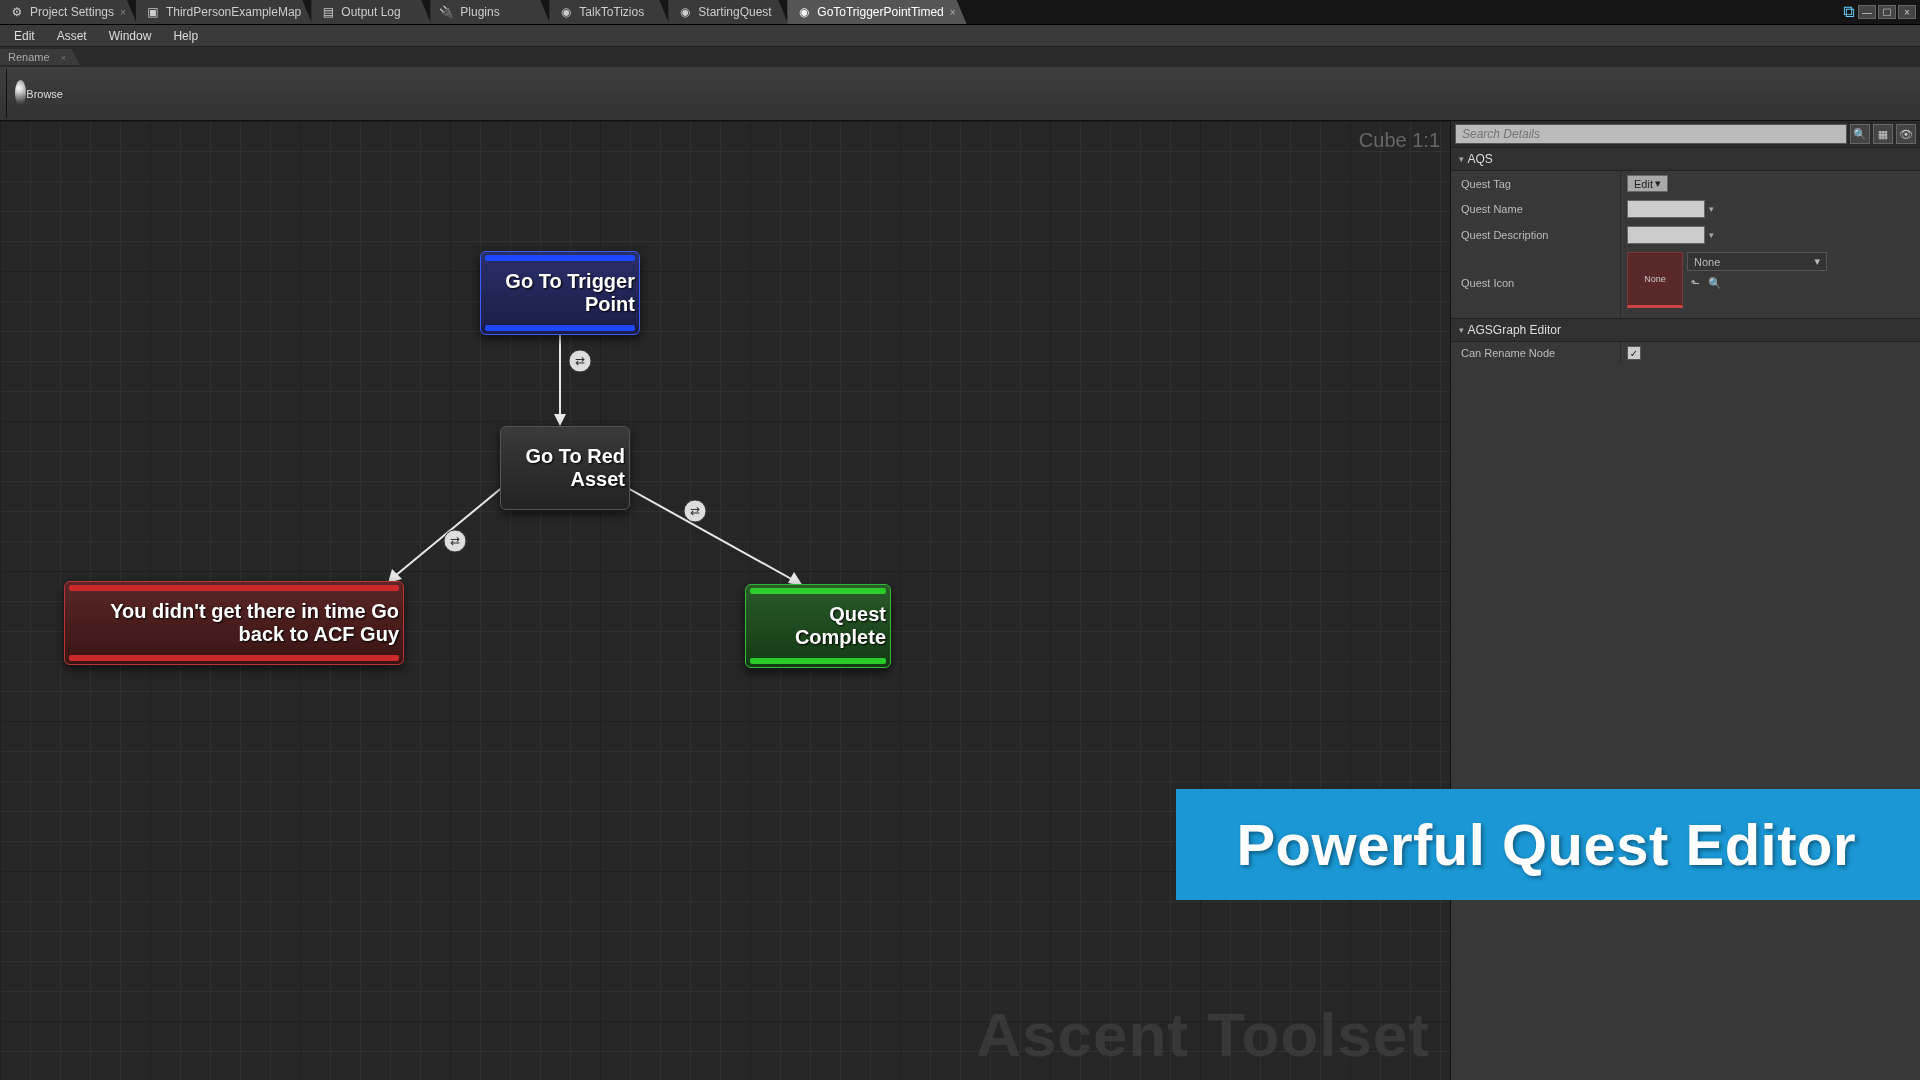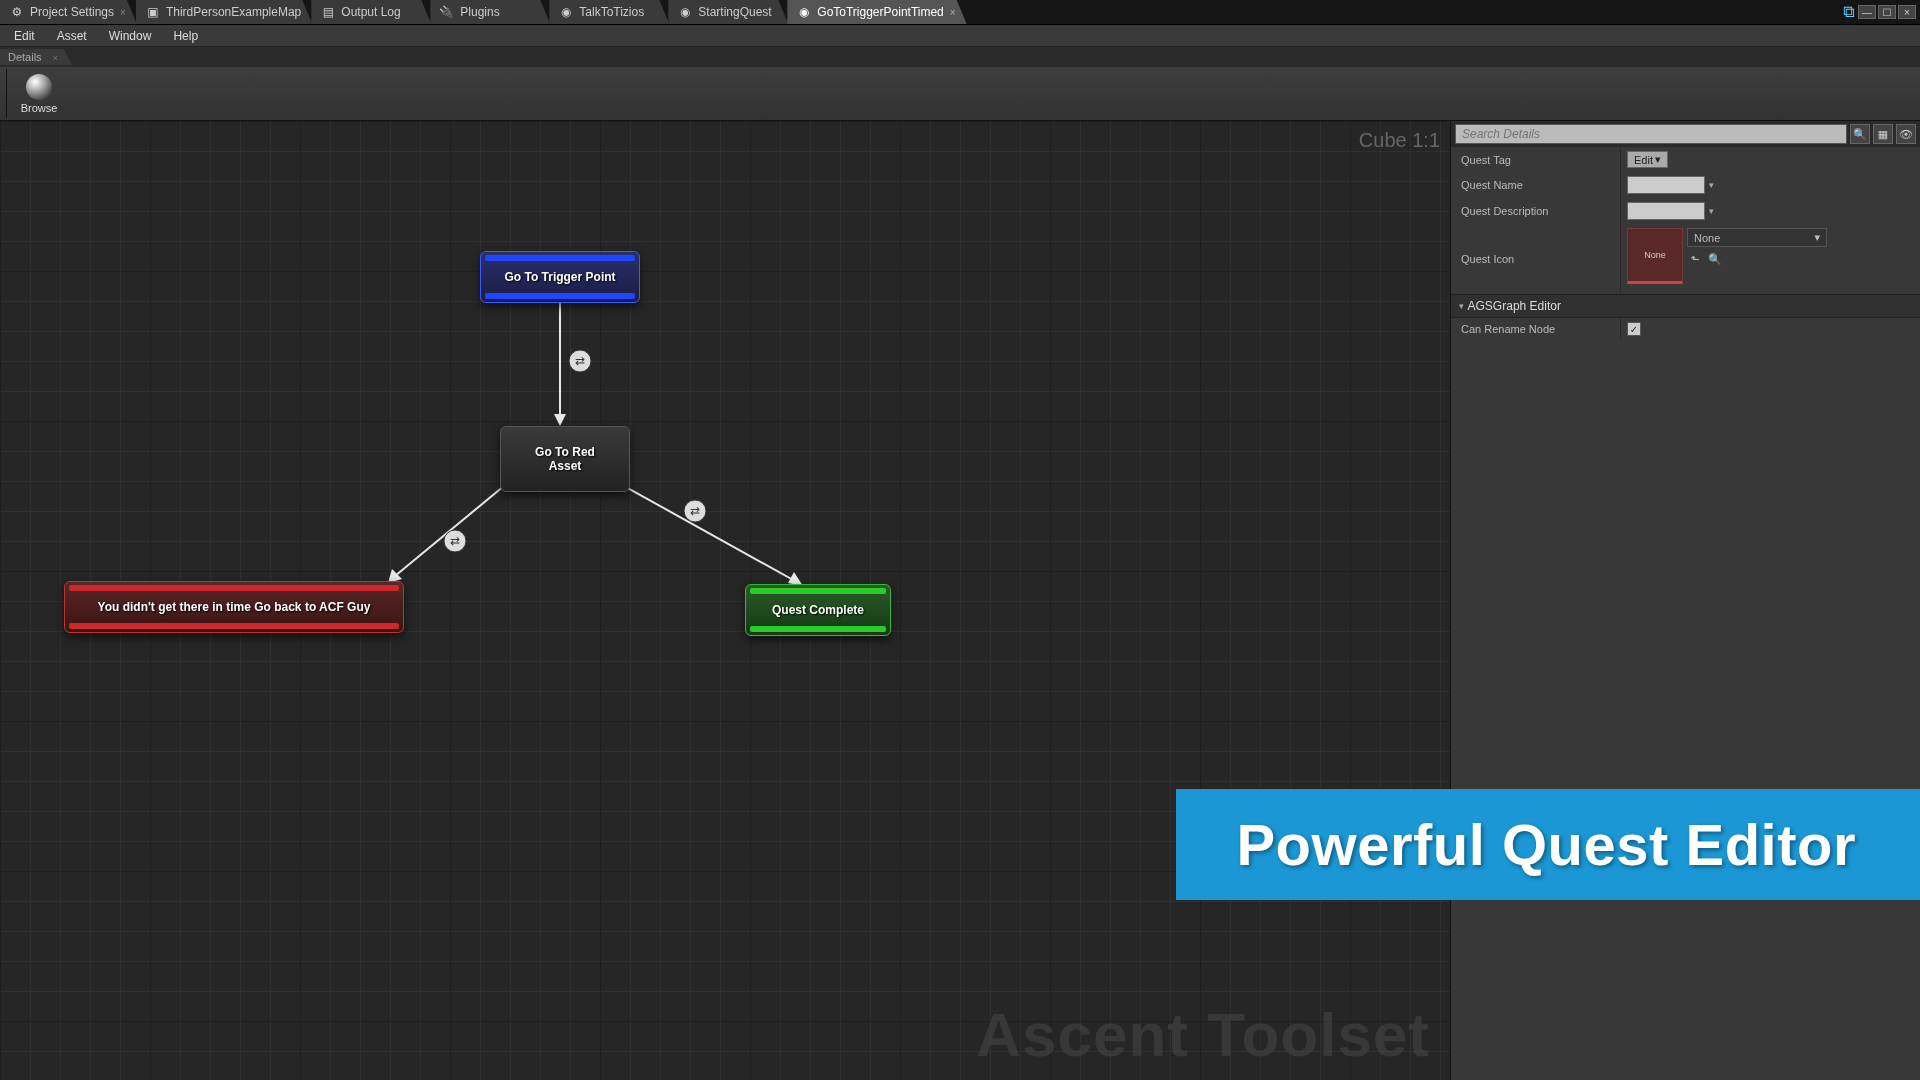--- a/index.html
+++ b/index.html
@@ -138,7 +138,7 @@
 
 <div class="toolbar-tab-row">
   <div class="toolbar-tab">
-    <span>Details</span>
+    <span>Rename</span>
     <span class="tab-close">×</span>
   </div>
 </div>

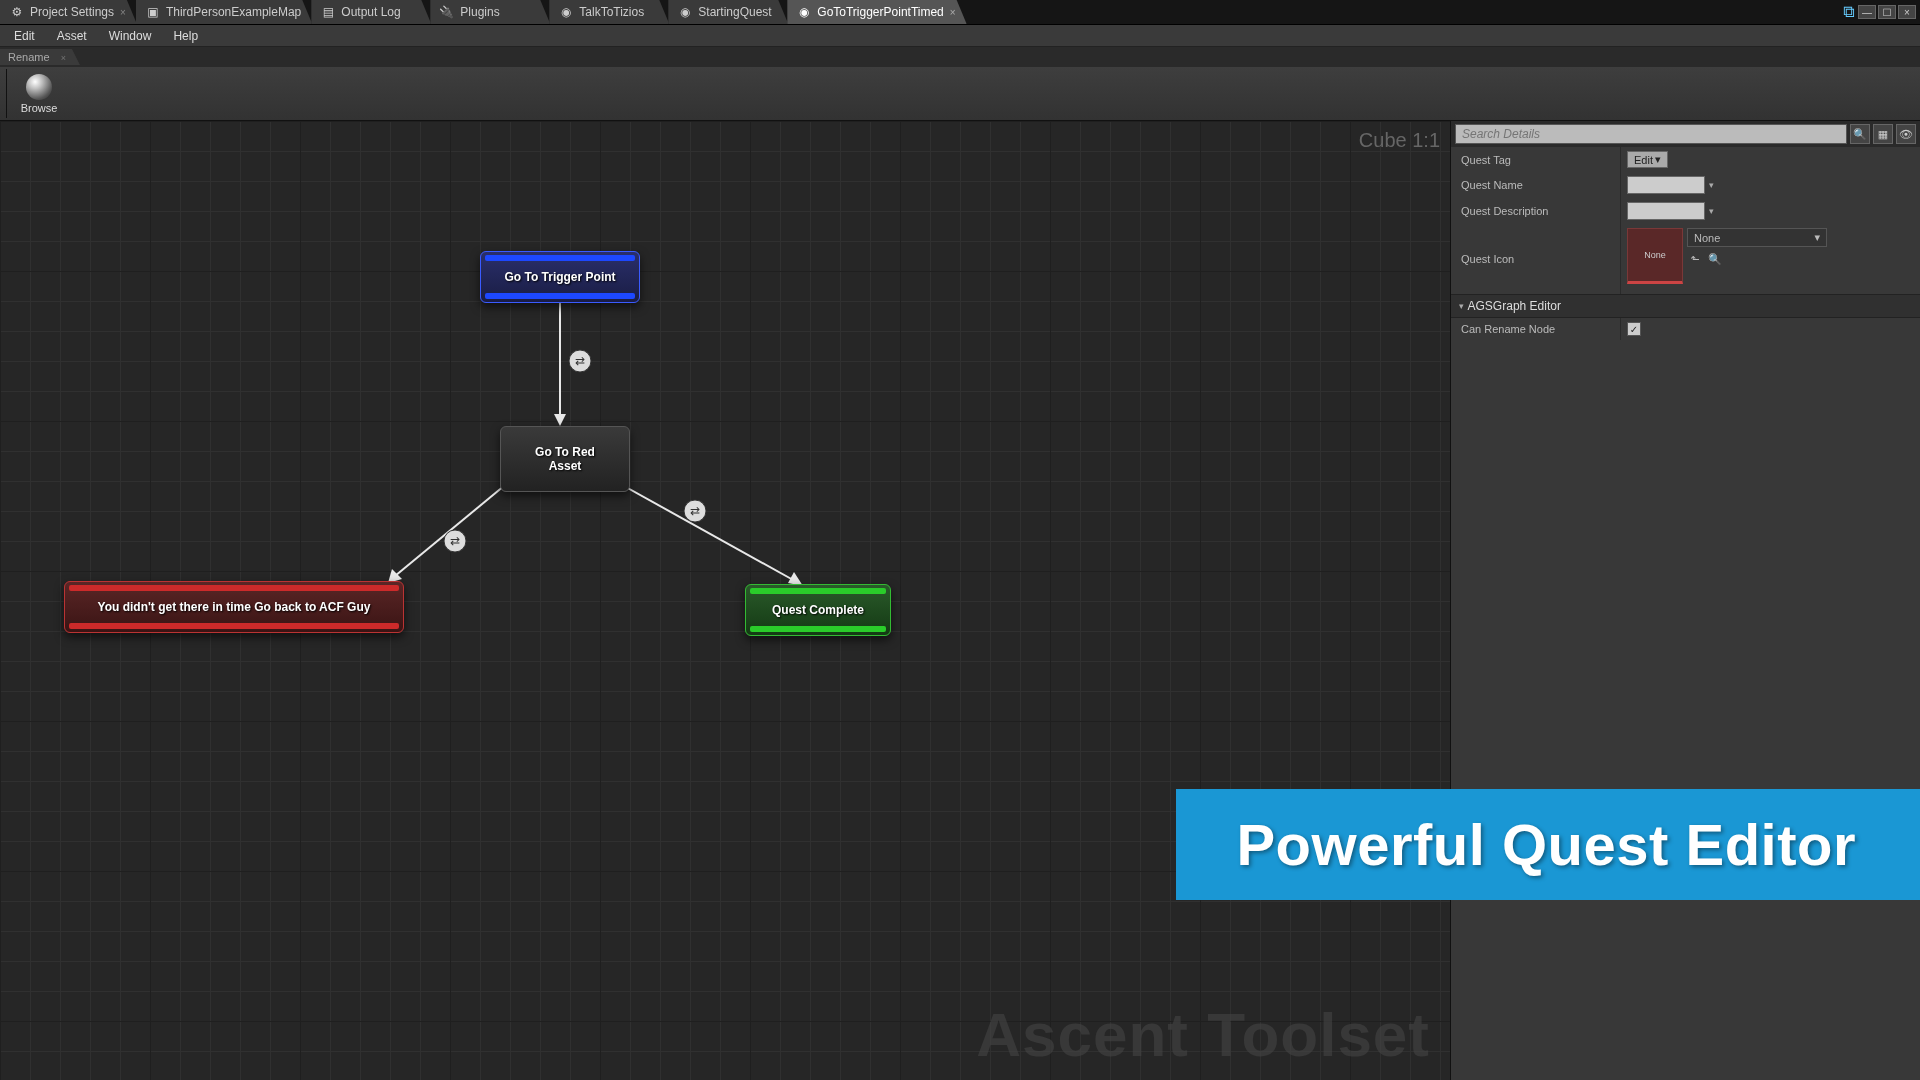--- a/index.html
+++ b/index.html
@@ -24,7 +24,7 @@
 .toolbar-tab .tab-close { margin-left: 8px; opacity: 0.5; font-size: 9px; }
 
 .toolbar { height: 54px; background: linear-gradient(#3e3e3e,#323232); display: flex; align-items: center; padding: 2px 6px; gap: 8px; border-bottom: 1px solid #111; }
-.tool-btn { display: flex; flex-direction: column; align-items: center; justify-content: center; width: 48px; height: 48px; cursor: pointer; color: #ddd; font-size: 11px; }
+.tool-btn { display: flex; flex-direction: row; align-items: center; justify-content: center; width: 48px; height: 48px; cursor: pointer; color: #ddd; font-size: 11px; }
 .tool-btn .sphere { width: 26px; height: 26px; border-radius: 50%; background: radial-gradient(circle at 35% 30%, #fff 0%, #c0c0c0 28%, #555 70%, #222 100%); margin-bottom: 2px; }
 
 

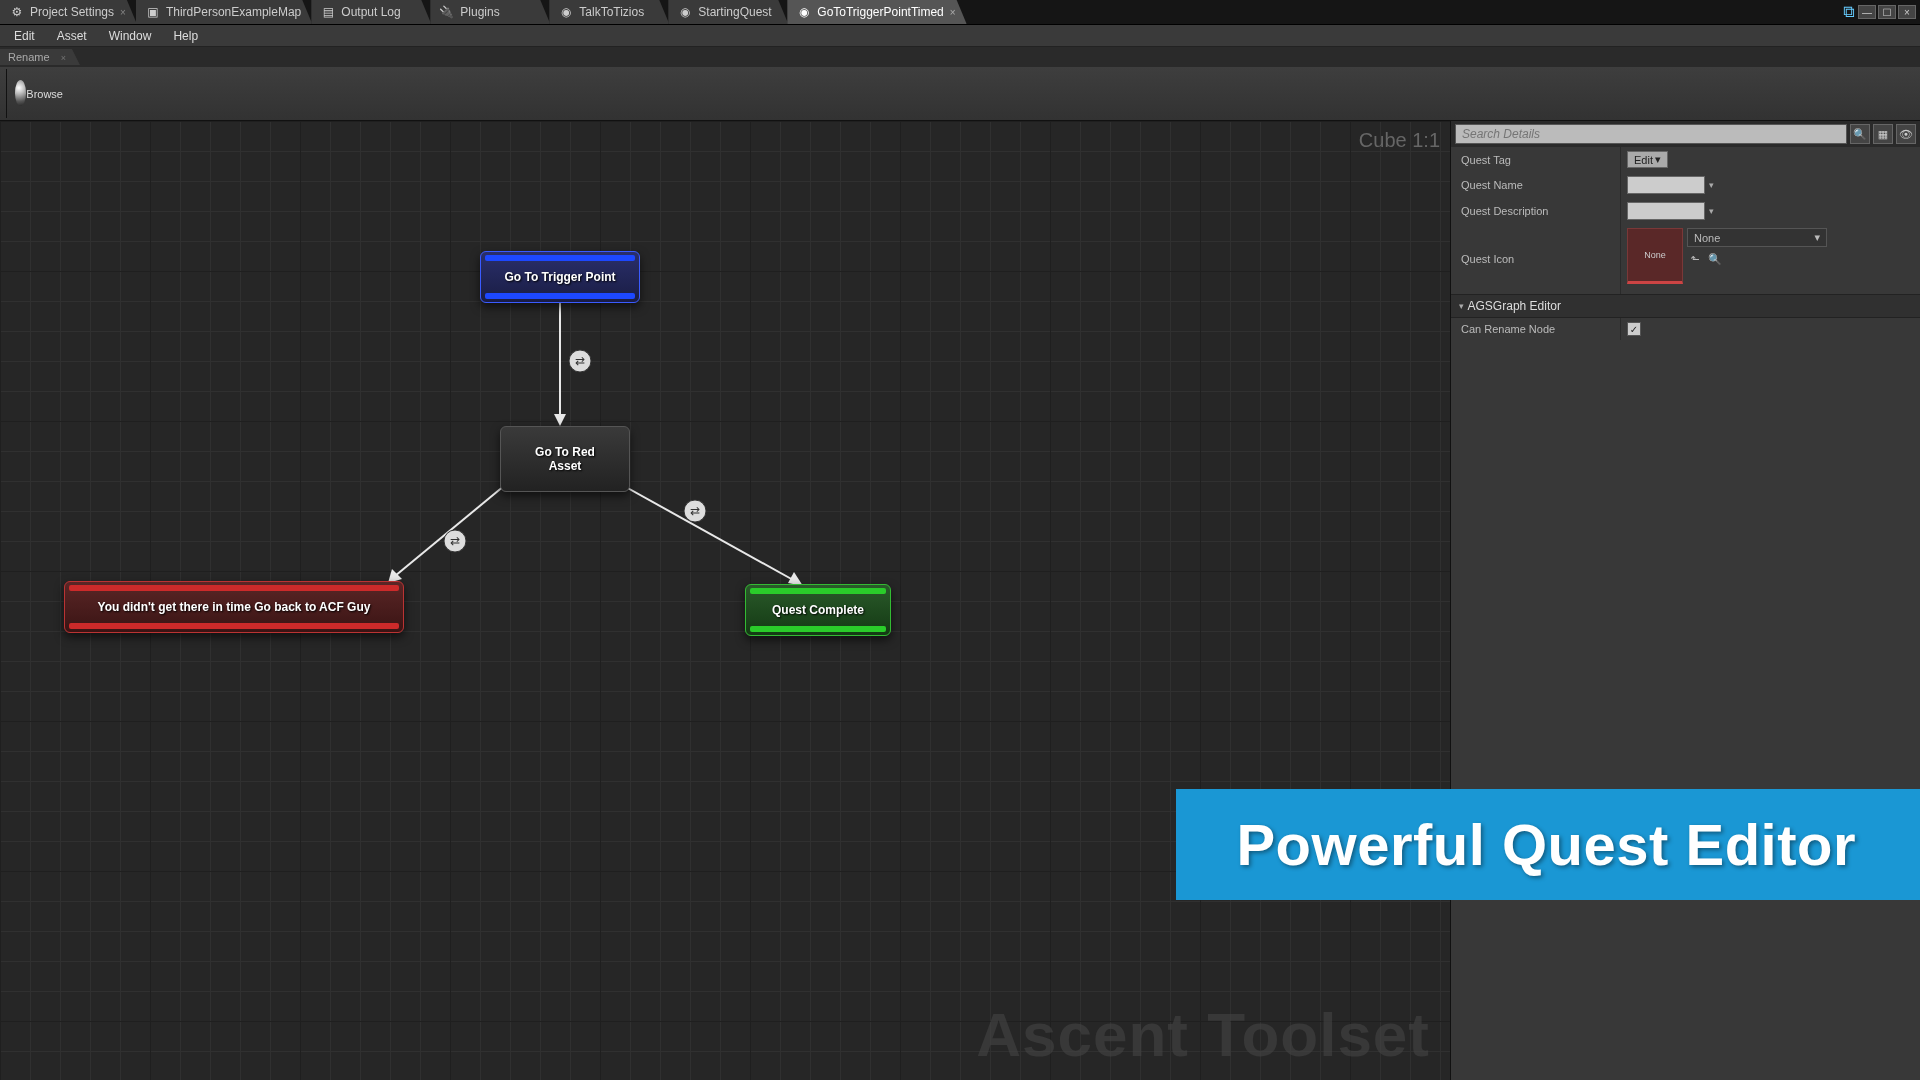--- a/index.html
+++ b/index.html
@@ -208,6 +208,9 @@
       <div class="icon-btn">👁</div>
     </div>
 
+    <div class="section-header">
+      <span>AQS</span>
+    </div>
     <div class="prop-grid">
       <div class="prop-label">Quest Tag</div>
       <div class="prop-value">

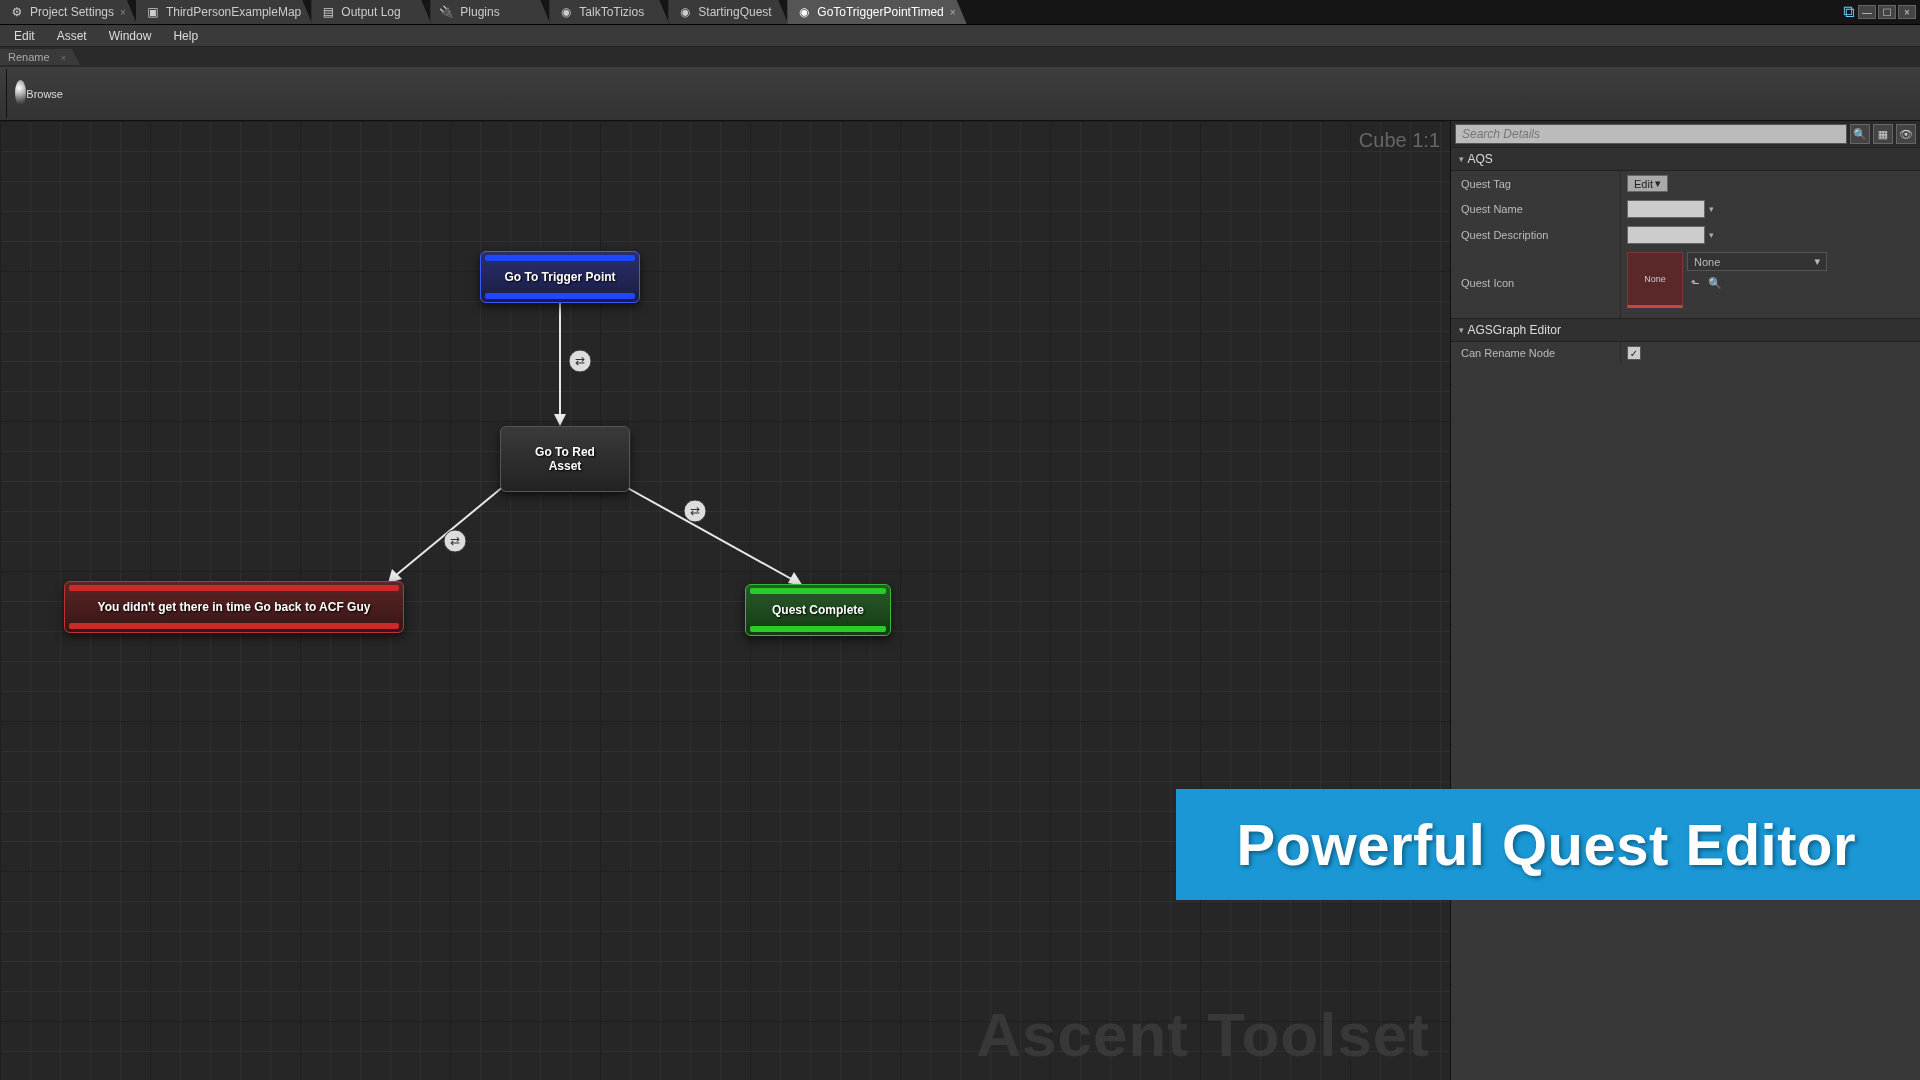--- a/index.html
+++ b/index.html
@@ -44,7 +44,7 @@
 .zoom-label { position: absolute; top: 8px; right: 10px; font-size: 20px; color: #666; font-weight: 500; }
 .watermark { position: absolute; bottom: 10px; right: 20px; font-size: 62px; font-weight: 700; color: #444; opacity: 0.6; letter-spacing: 1px; }
 
-.node { position: absolute; border-radius: 6px; padding: 8px 14px; font-size: 12px; font-weight: 600; color: #fff; text-shadow: 1px 1px 2px #000; box-shadow: 0 4px 10px rgba(0,0,0,0.6); background: #333; min-width: 120px; text-align: center; }
+.node { position: absolute; border-radius: 6px; padding: 8px 0; font-size: 20px; font-weight: 600; color: #fff; text-shadow: 1px 1px 2px #000; box-shadow: 0 4px 10px rgba(0,0,0,0.6); background: #333; min-width: 120px; text-align: right; }
 .node .strip { position: absolute; left: 4px; right: 4px; height: 6px; border-radius: 2px; }
 .node .strip.top { top: 3px; }
 .node .strip.bottom { bottom: 3px; }

